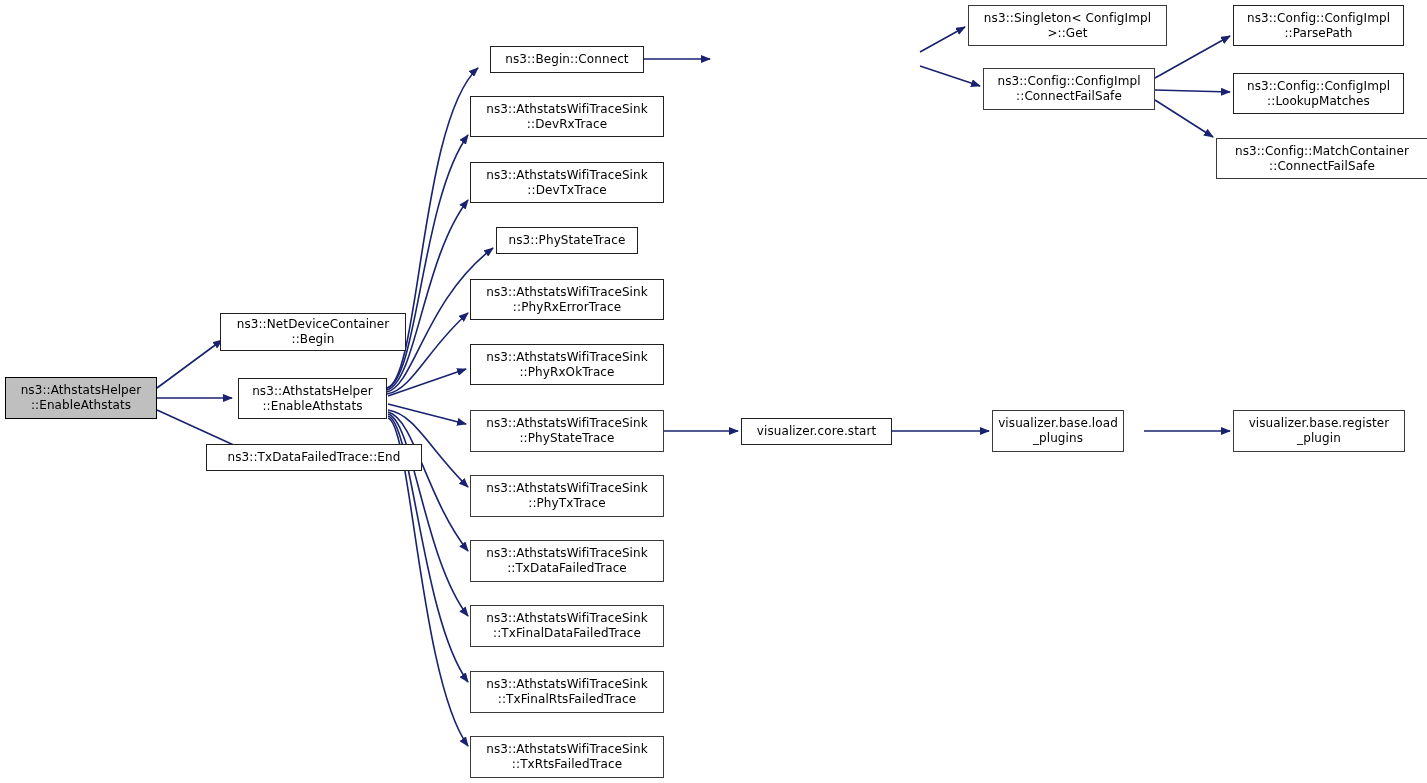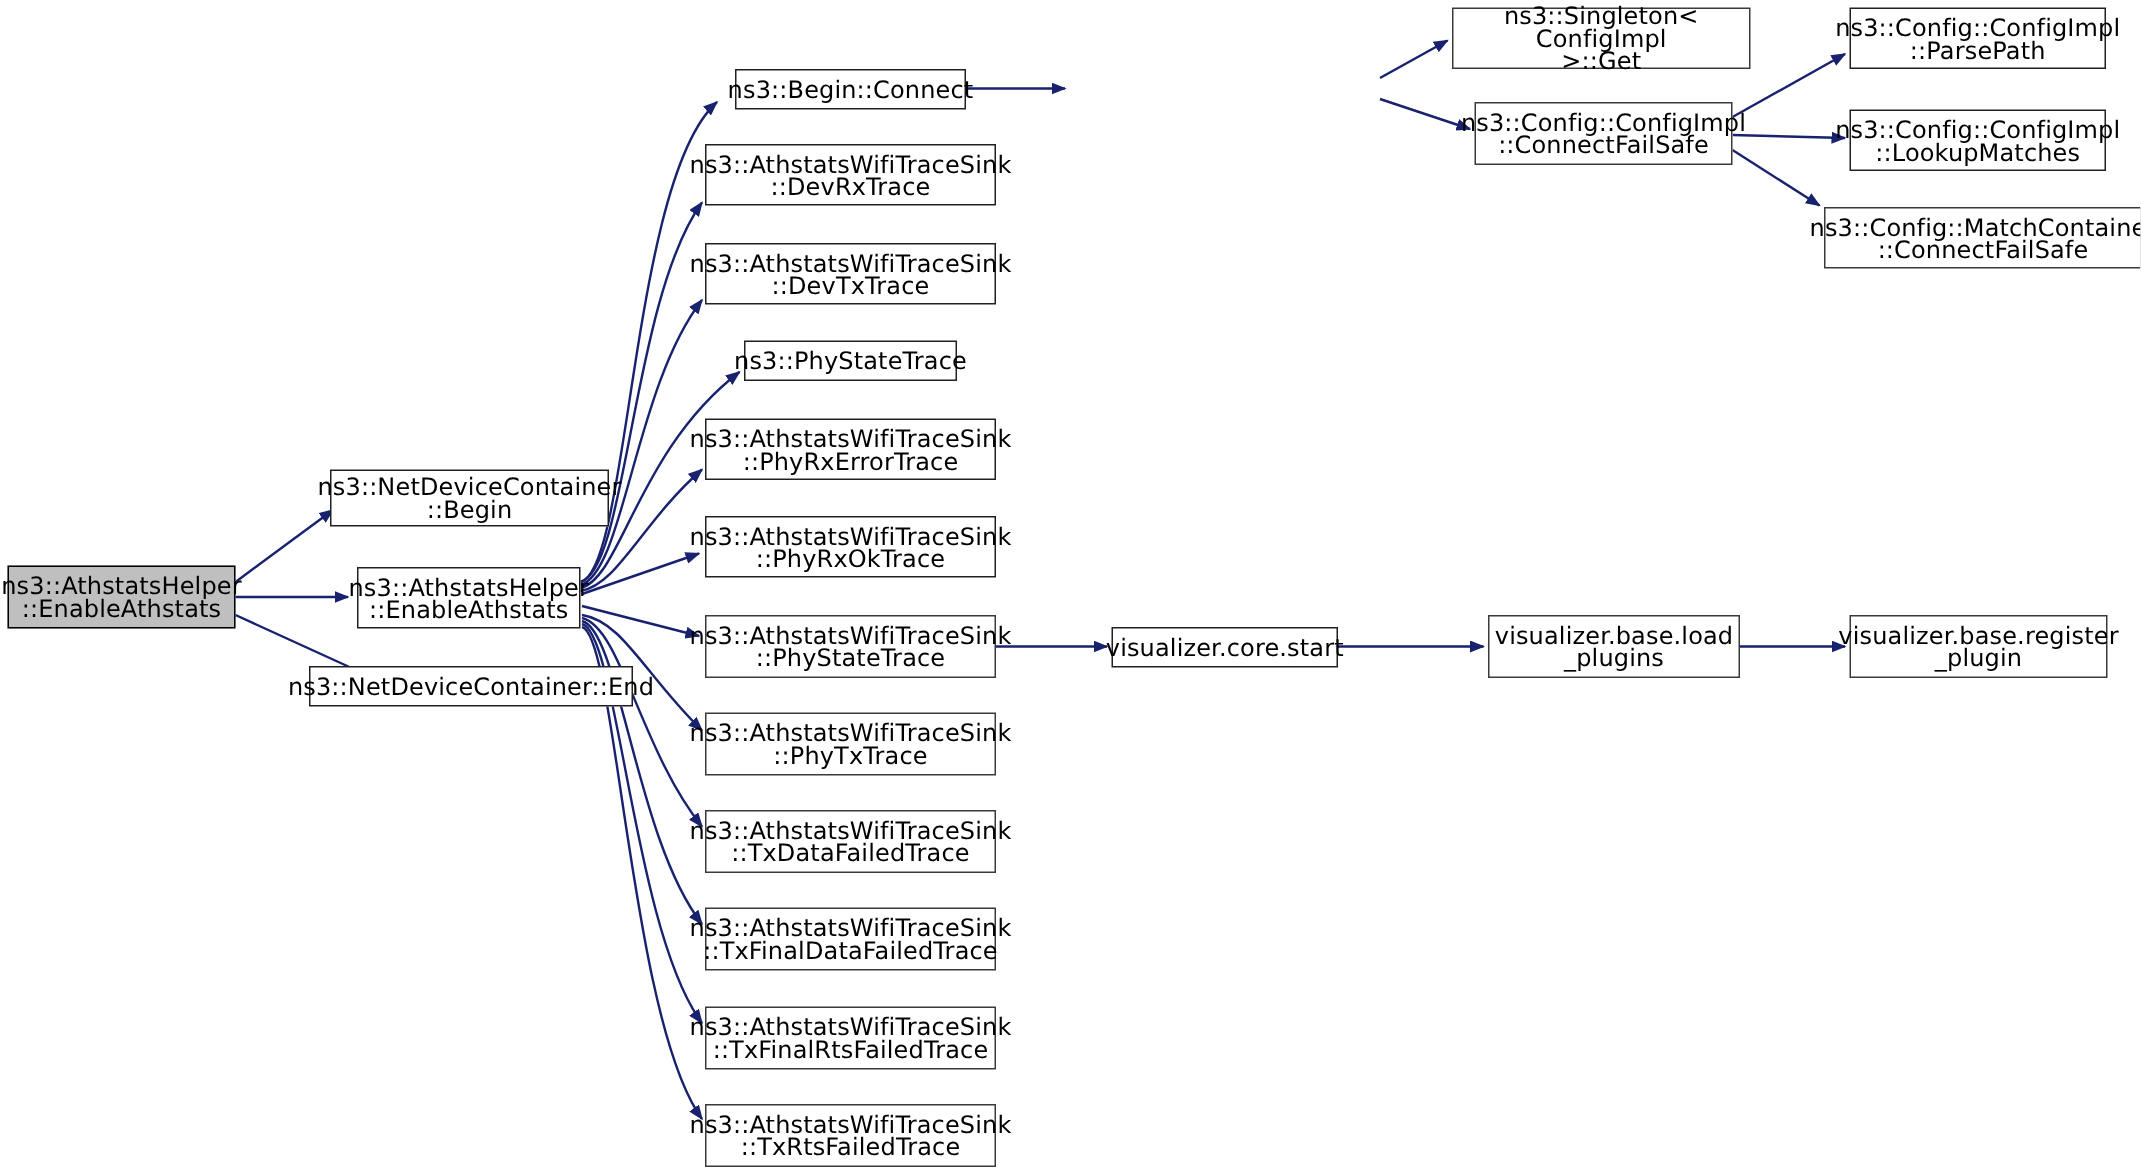--- a/index.html
+++ b/index.html
@@ -31,7 +31,7 @@
     border: 1px solid #202020;
     background: #ffffff;
     color: #000000;
-    font-size: 16px;
+    font-size: 12px;
     line-height: 15px;
     text-align: center;
     display: flex;

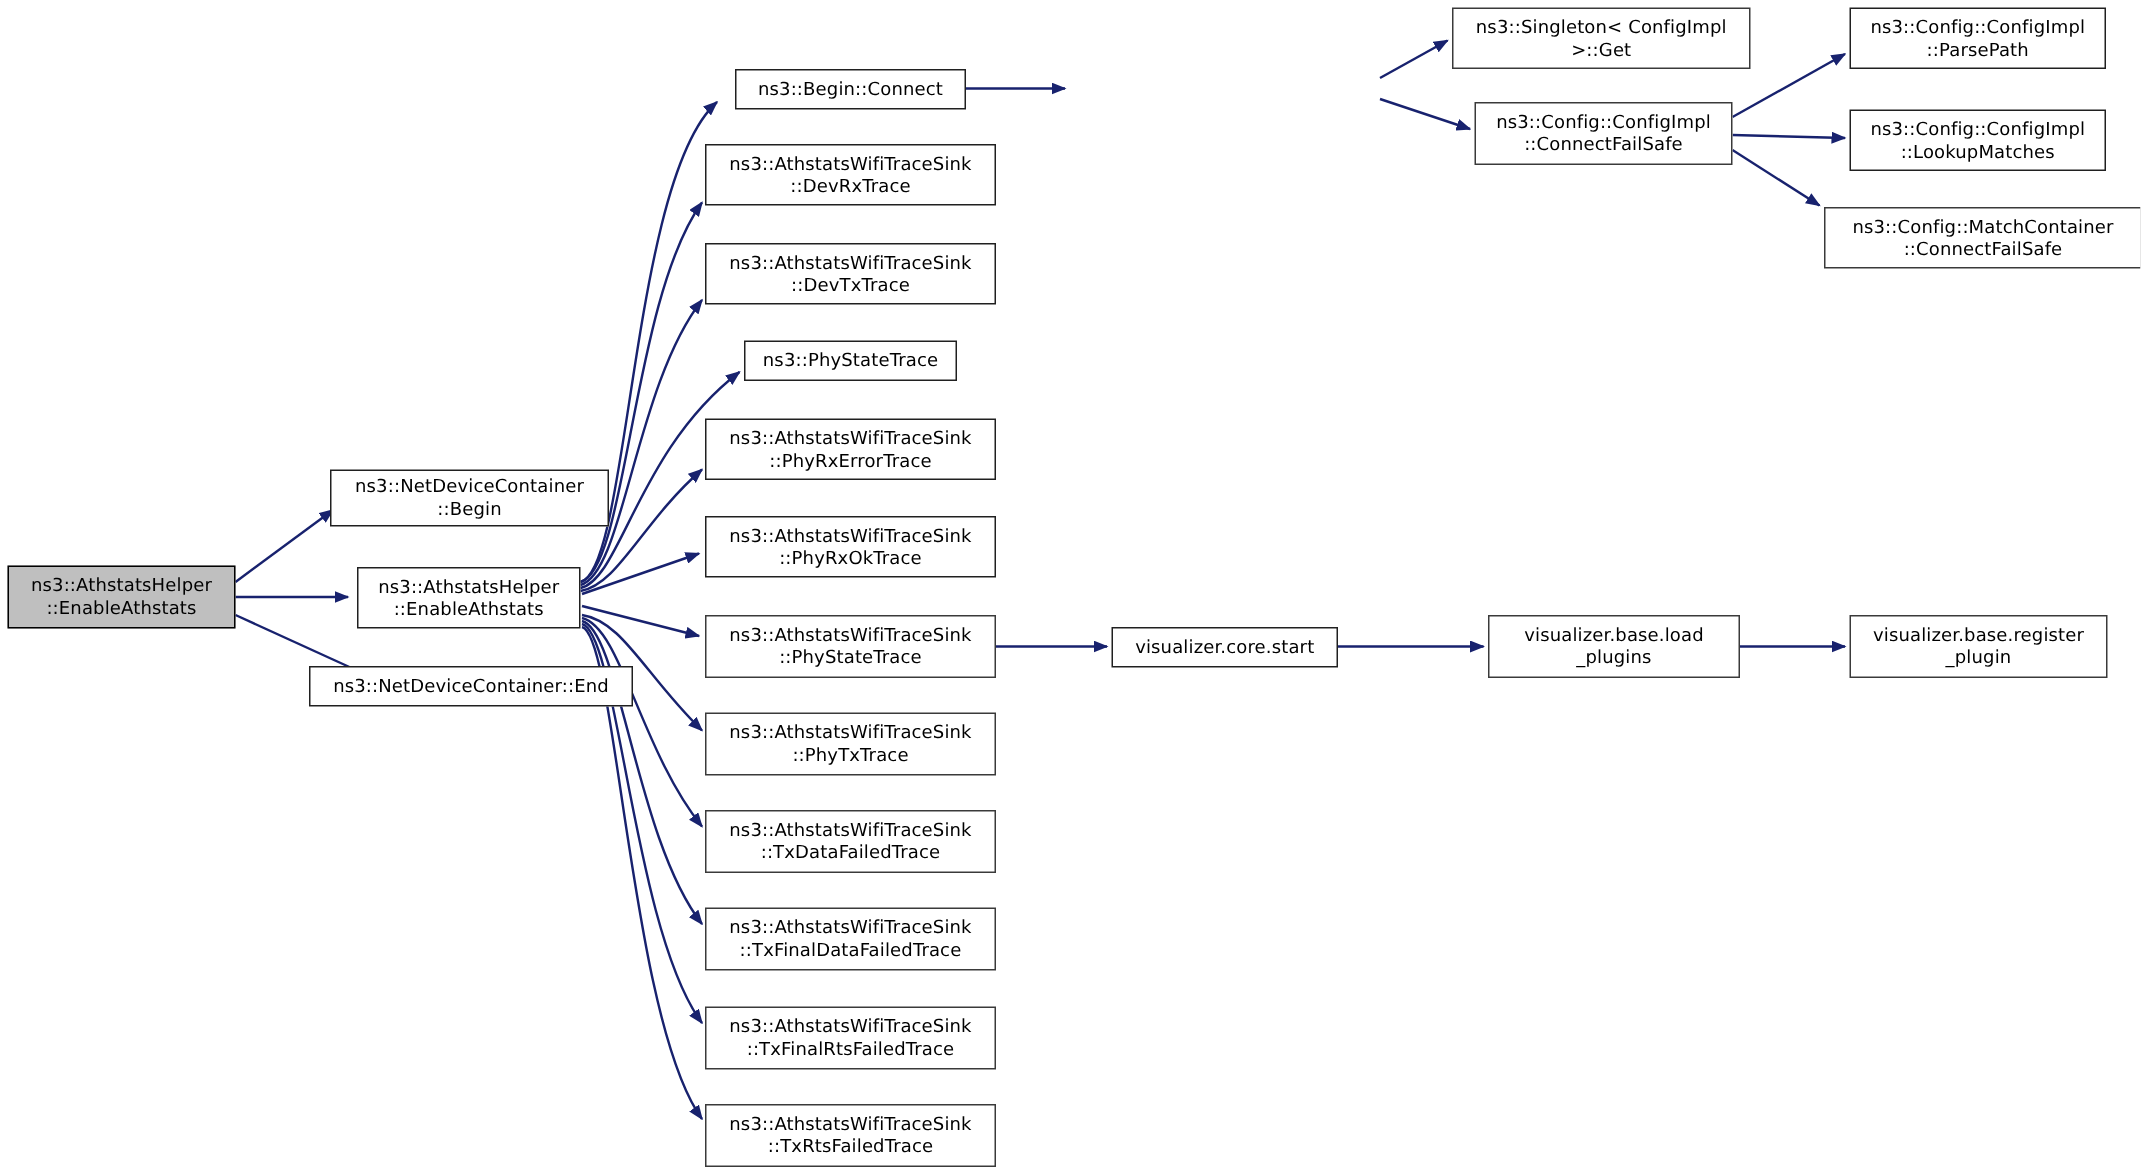--- a/index.html
+++ b/index.html
@@ -157,7 +157,7 @@
 
   <div class="node" style="left:741px; top:418px; width:151px; height:27px;">visualizer.core.start</div>
 
-  <div class="node thick" style="left:992px; top:410px; width:168px; height:42px;">visualizer.base.load
+  <div class="node thick" style="left:992px; top:410px; width:132px; height:42px;">visualizer.base.load
 _plugins</div>
 
   <div class="node thick" style="left:1233px; top:410px; width:172px; height:42px;">visualizer.base.register

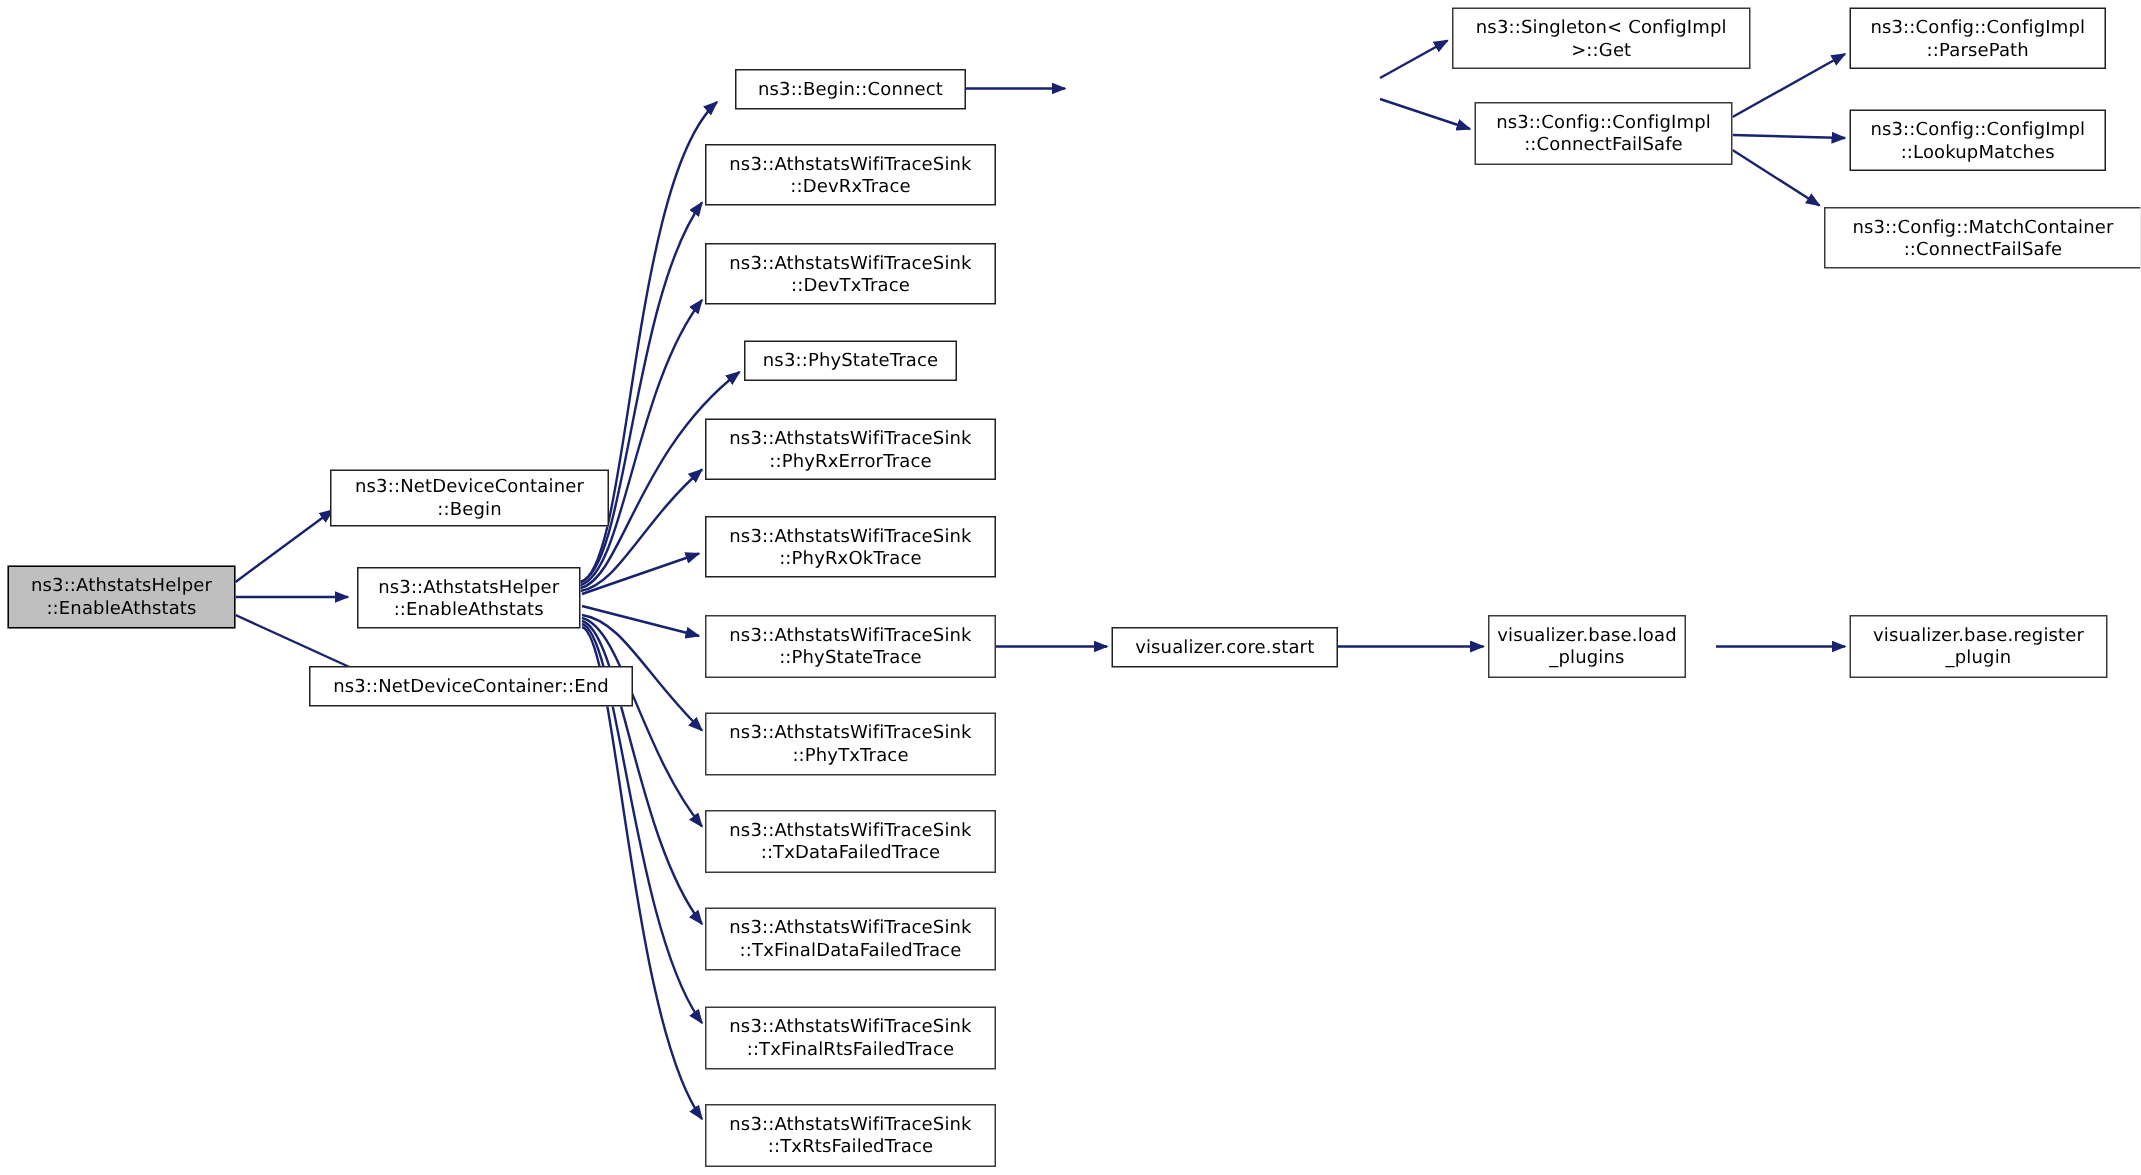--- a/index.html
+++ b/index.html
@@ -103,7 +103,7 @@
   <div class="node" style="left:238px; top:378px; width:149px; height:41px;">ns3::AthstatsHelper
 ::EnableAthstats</div>
 
-  <div class="node" style="left:206px; top:444px; width:216px; height:27px;">ns3::NetDeviceContainer::End</div>
+  <div class="node" style="left:206px; top:444px; width:216px; height:27px;">ns3::TxDataFailedTrace::End</div>
 
   <div class="node" style="left:490px; top:46px; width:154px; height:27px;">ns3::Begin::Connect</div>
 

